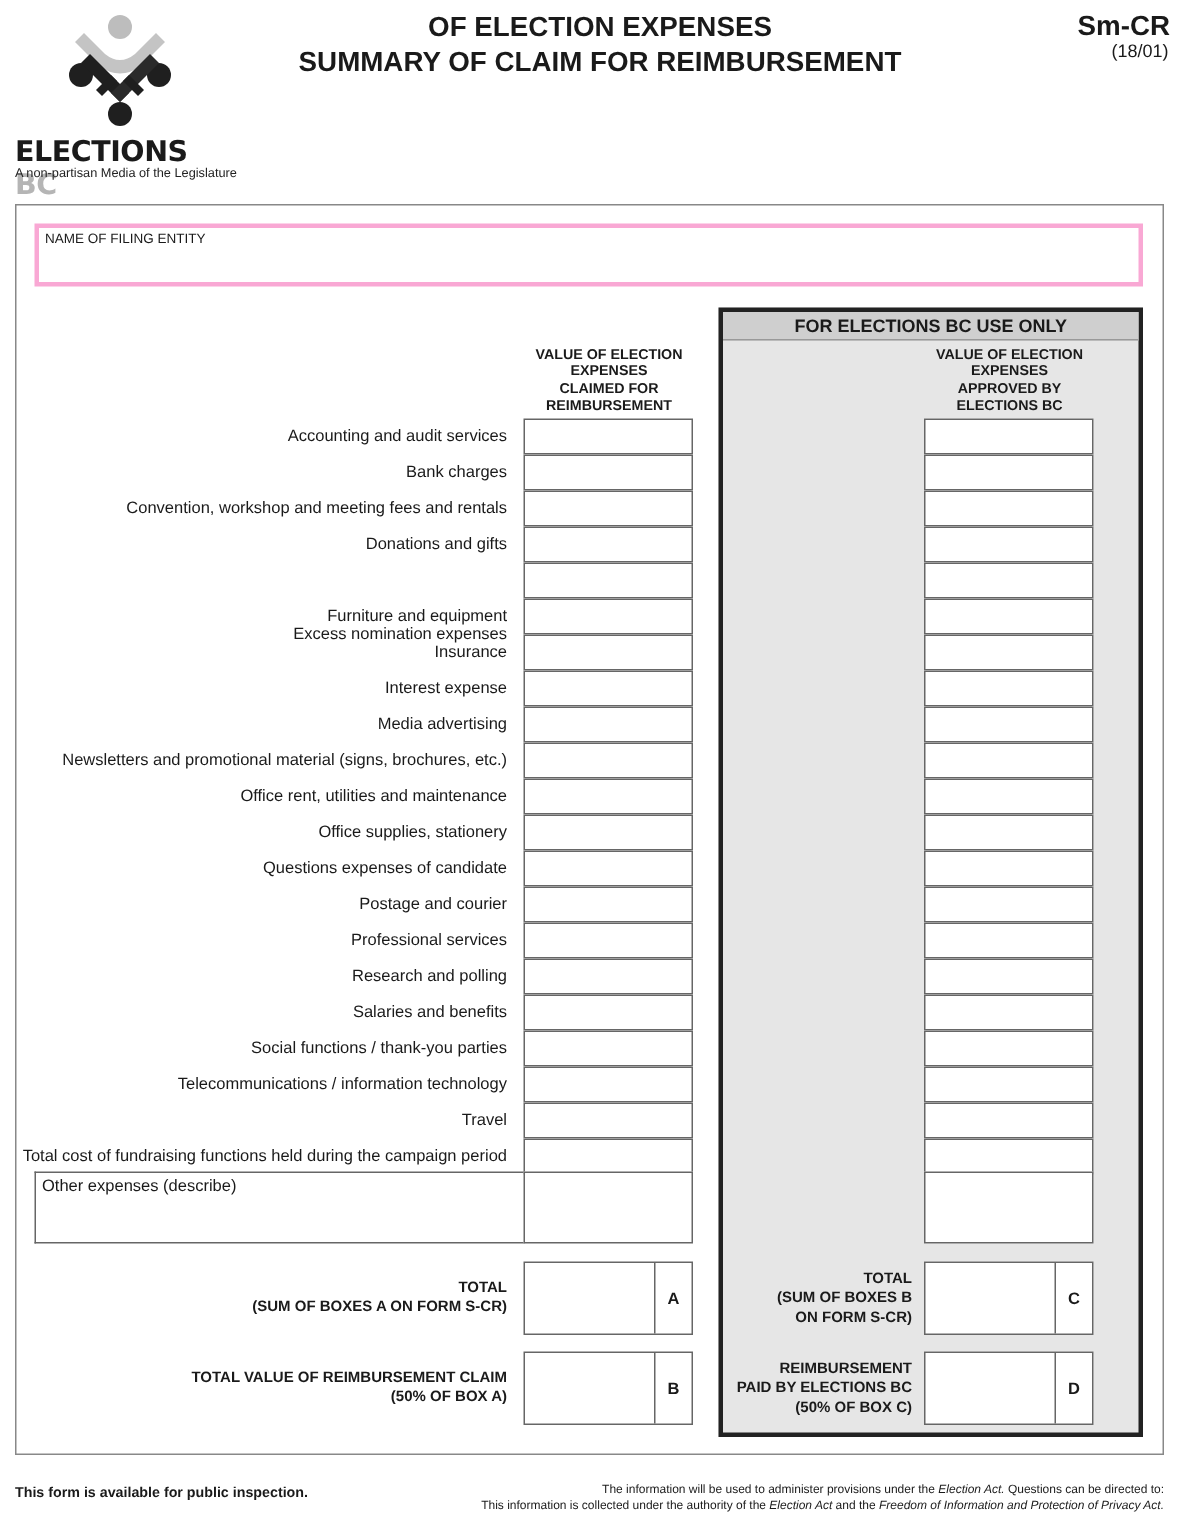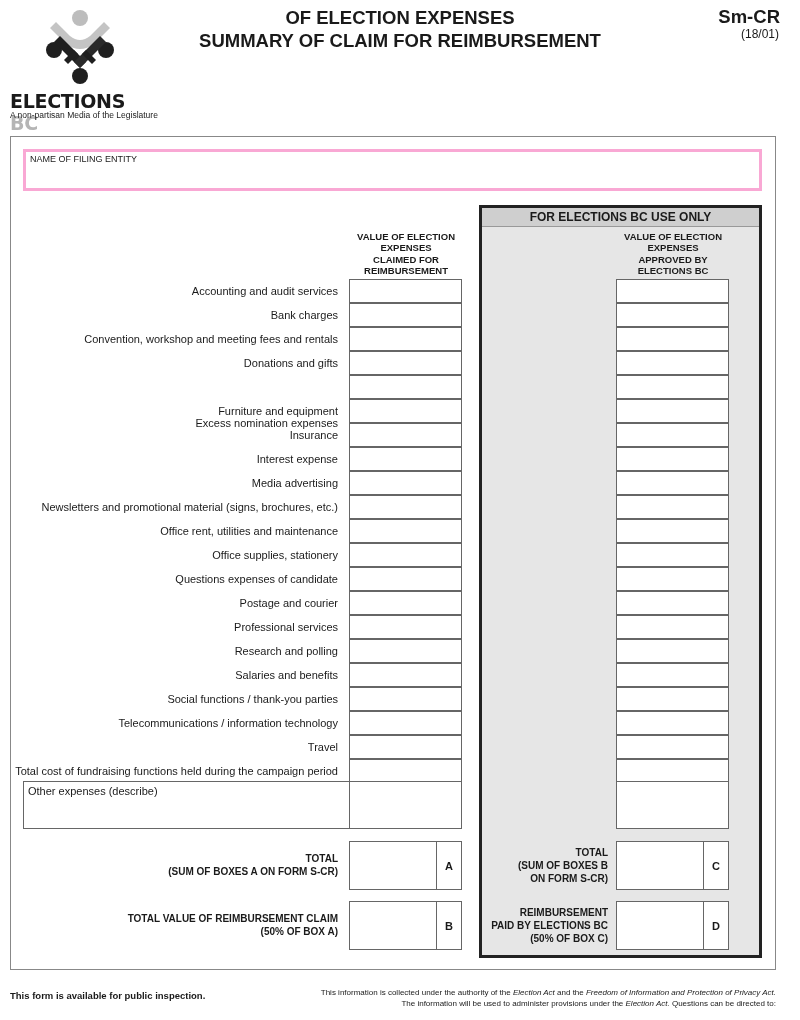--- a/index.html
+++ b/index.html
@@ -216,8 +216,8 @@
 <div class="foot-left1">This form is available for public inspection.</div>
 <div class="foot-left2">PLEASE KEEP A COPY FOR YOUR RECORDS</div>
 <div class="foot-right">
+  <div><span>The information will be used to administer provisions under the </span><i>Election Act.</i><span> Questions can be directed to:</span></div>
   <div><span>This information is collected under the authority of the </span><i>Election Act</i><span> and the </span><i>Freedom of Information and Protection of Privacy Act.</i></div>
-  <div><span>The information will be used to administer provisions under the </span><i>Election Act.</i><span> Questions can be directed to:</span></div>
 </div>
 
 </body></html>

